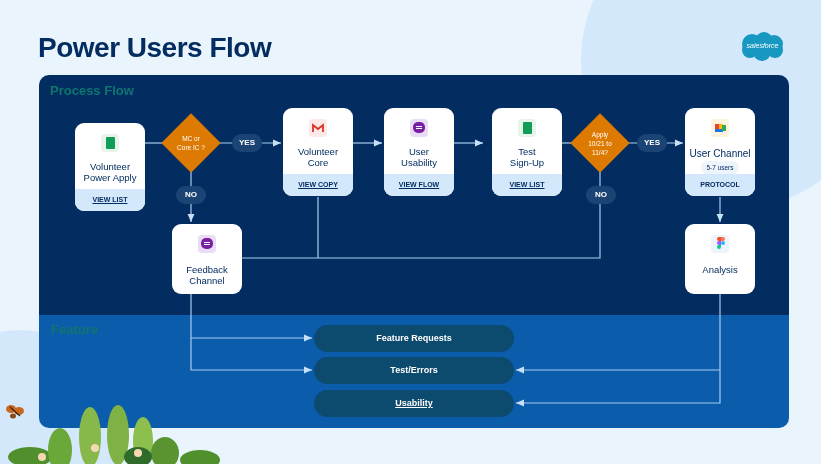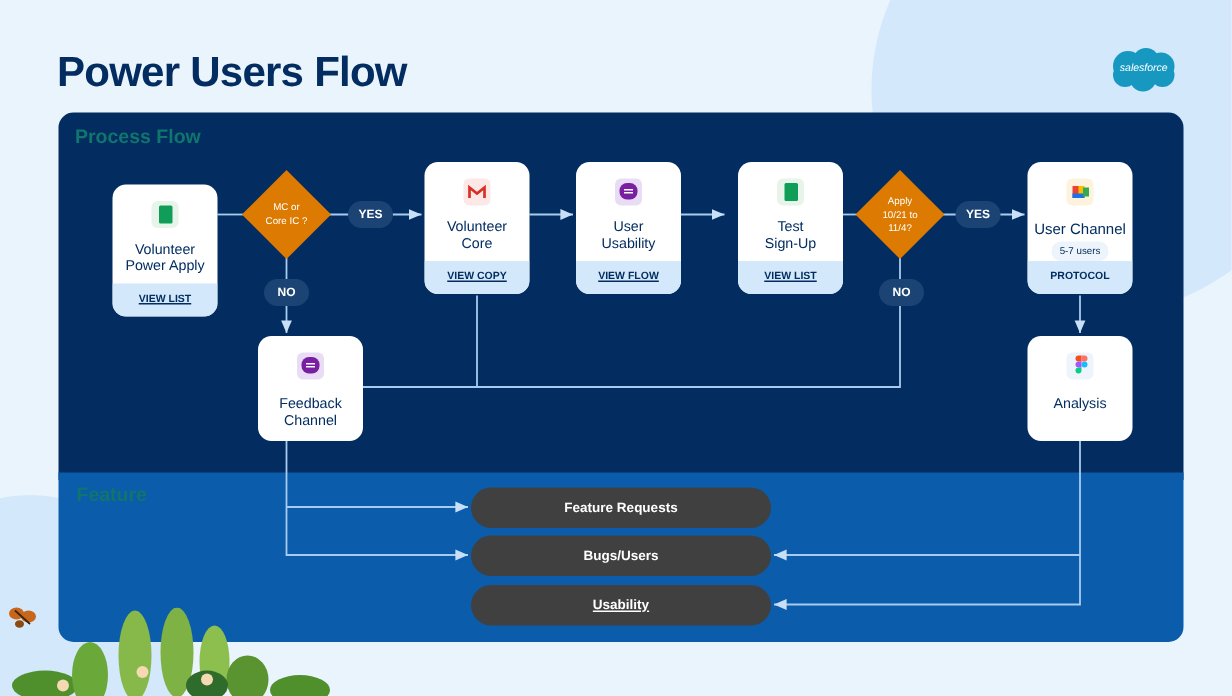--- a/index.html
+++ b/index.html
@@ -24,7 +24,7 @@
   .diamond { position: absolute; width: 42px; height: 42px; background: #dd7a01; transform: rotate(45deg); }
   .diamond-text { position: absolute; width: 60px; text-align: center; color: #fff; font-size: 6.5px; line-height: 9px; }
   .pill { position: absolute; height: 18px; border-radius: 9px; background: #1b4475; color: #fff; font-size: 8px; font-weight: bold; text-align: center; line-height: 18px; }
-  .metric { position: absolute; left: 314px; width: 200px; height: 27px; border-radius: 14px; background: #404040; color: #fff; font-size: 9px; font-weight: bold; text-align: center; line-height: 27px; }
+  .metric { position: absolute; left: 314px; width: 200px; height: 27px; border-radius: 14px; background: #0c4a6e; color: #fff; font-size: 9px; font-weight: bold; text-align: center; line-height: 27px; }
   svg.lines { position: absolute; left: 0; top: 0; }
   .butterfly { position: absolute; left: 5px; top: 403px; }
   .plants { position: absolute; left: 0; top: 405px; }

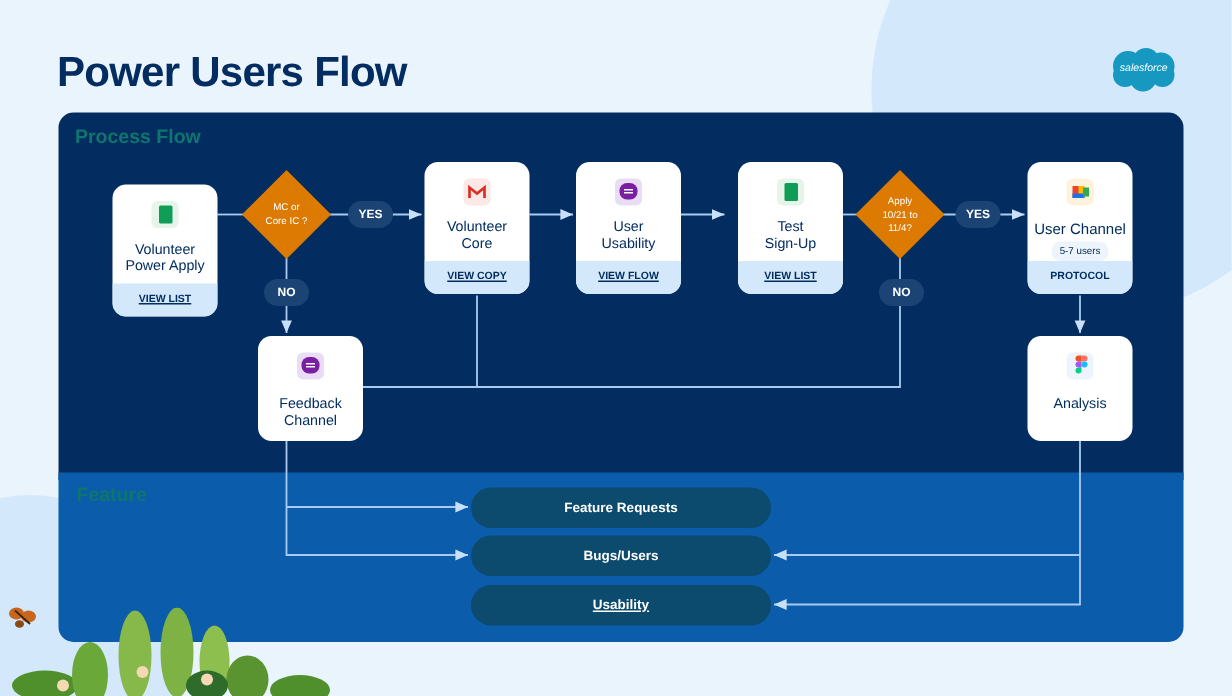--- a/index.html
+++ b/index.html
@@ -195,7 +195,7 @@
 </div>
 
 <div class="metric" style="top:325px;">Feature Requests</div>
-<div class="metric" style="top:357px;">Bugs/Users</div>
+<div class="metric" style="top:357px;">Test/Errors</div>
 <div class="metric" style="top:390px;text-decoration:underline;">Usability</div>
 
 <svg class="butterfly" width="20" height="18">

